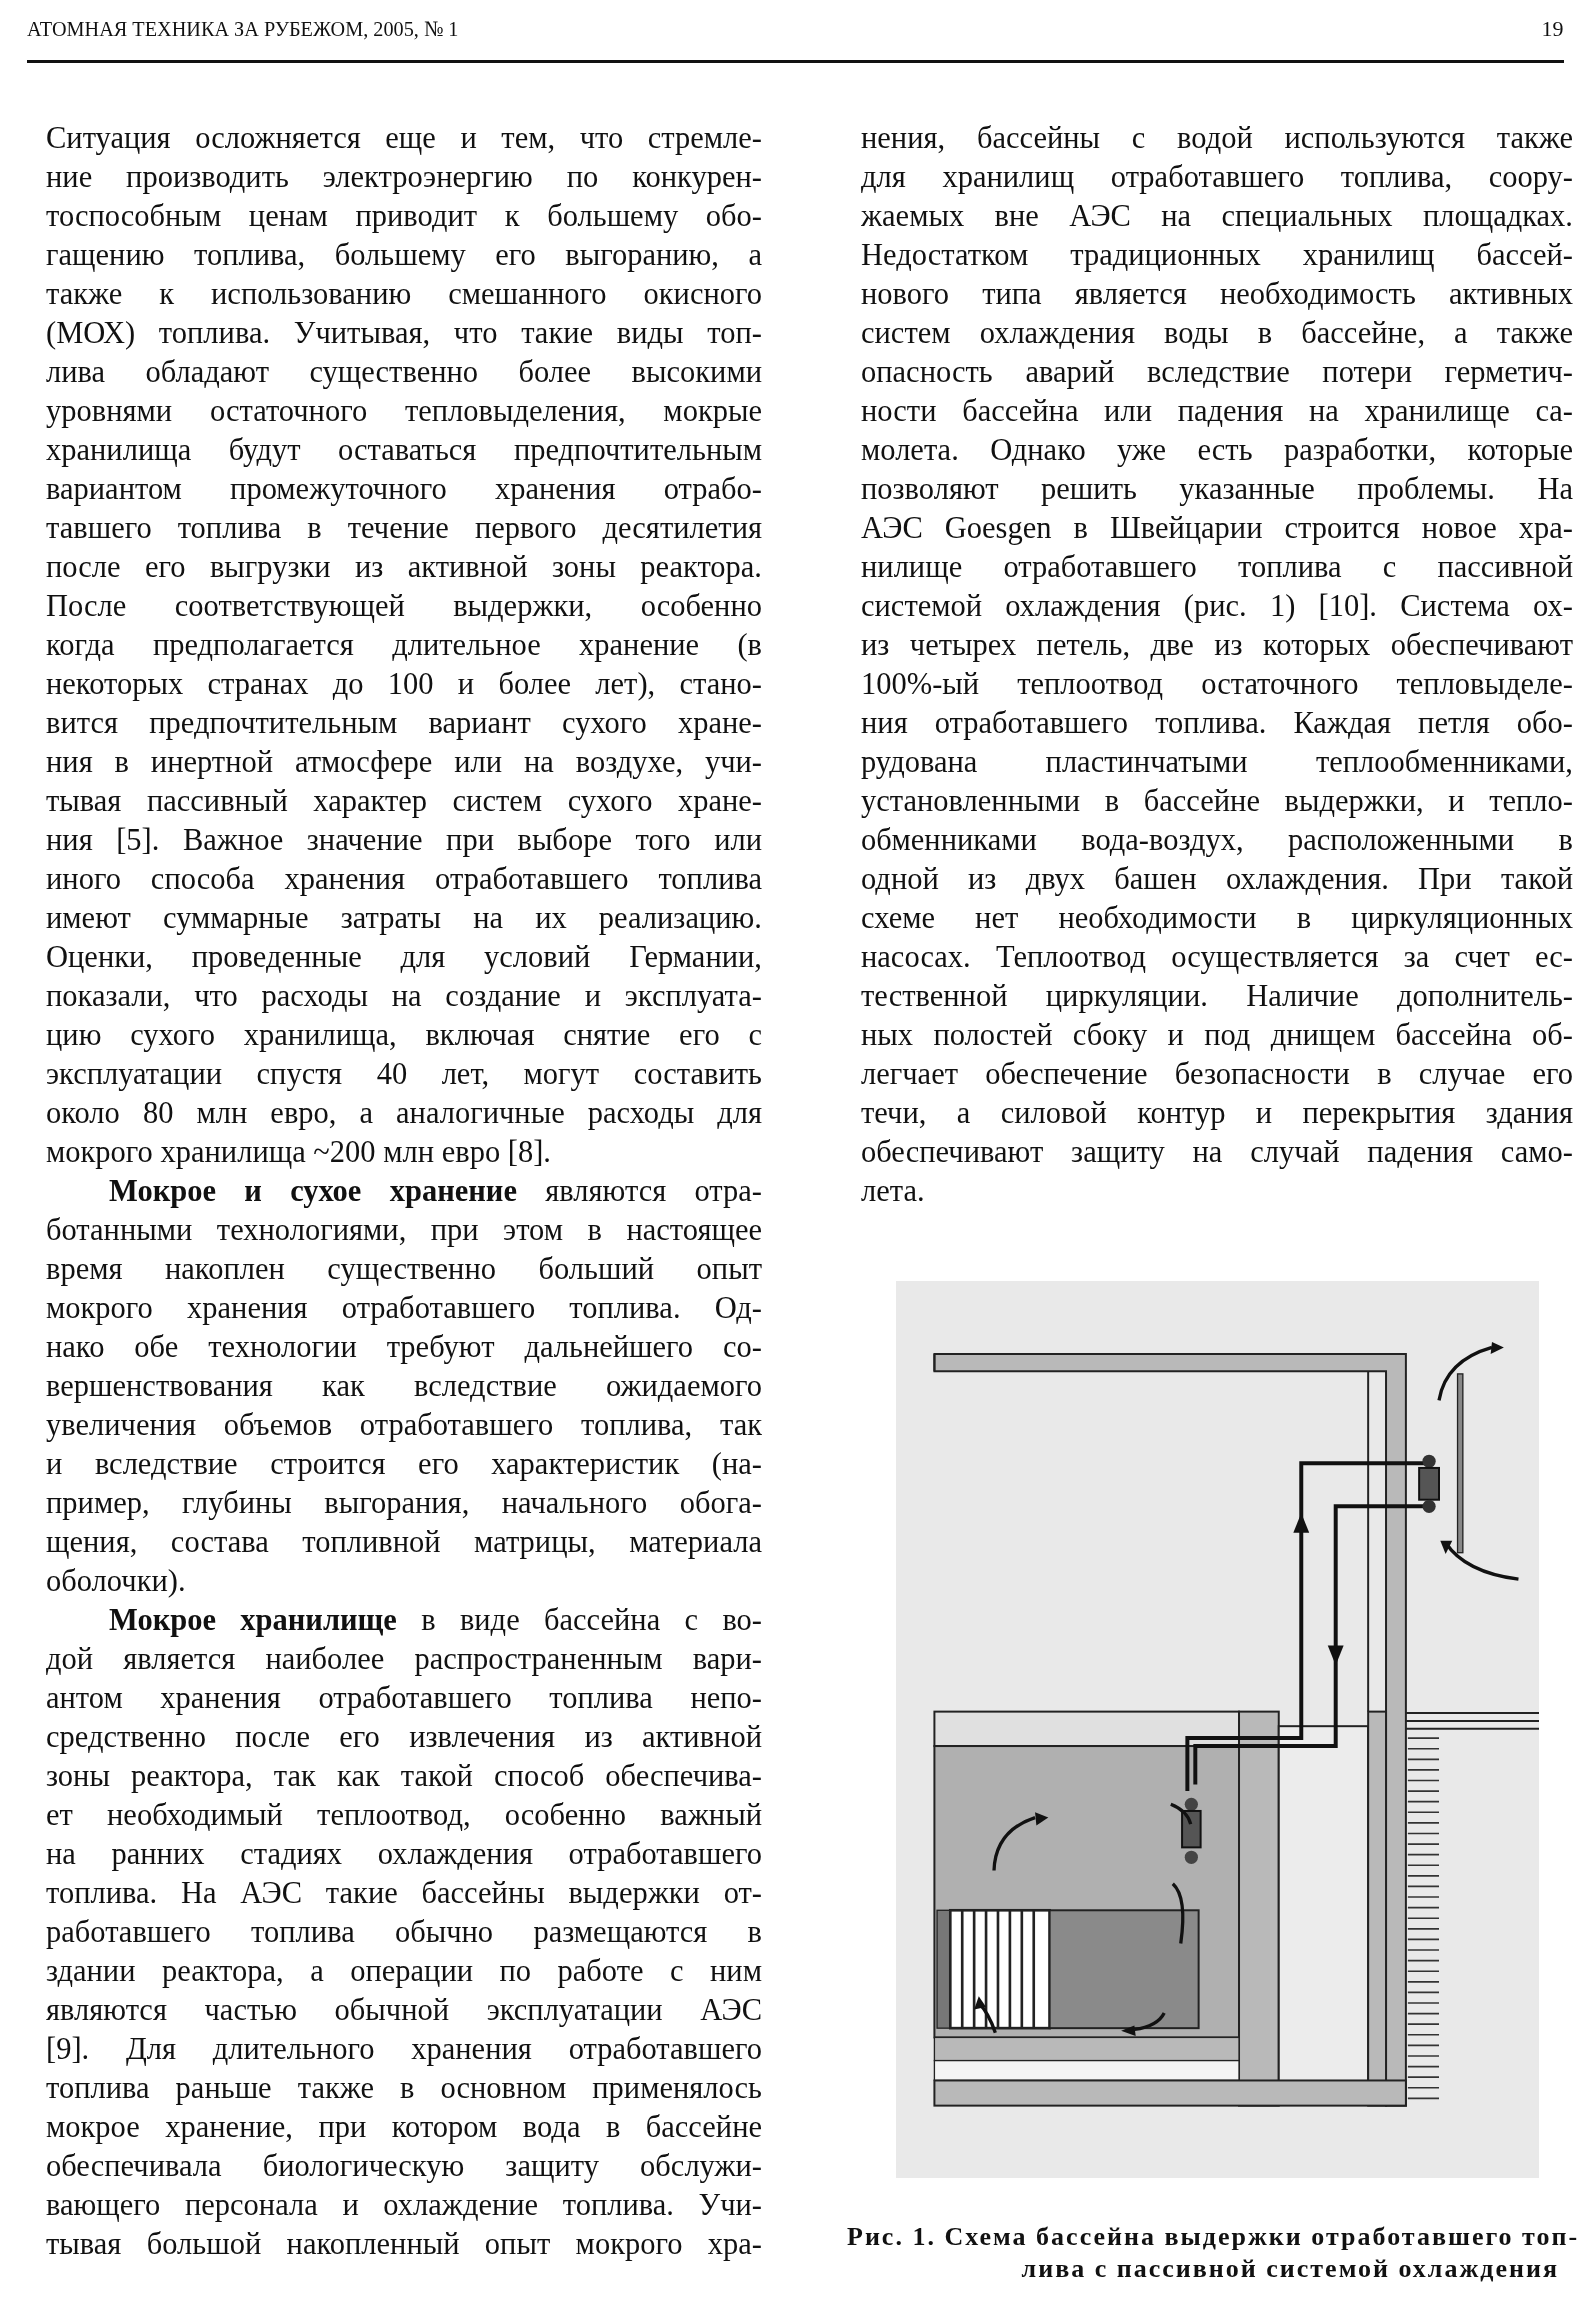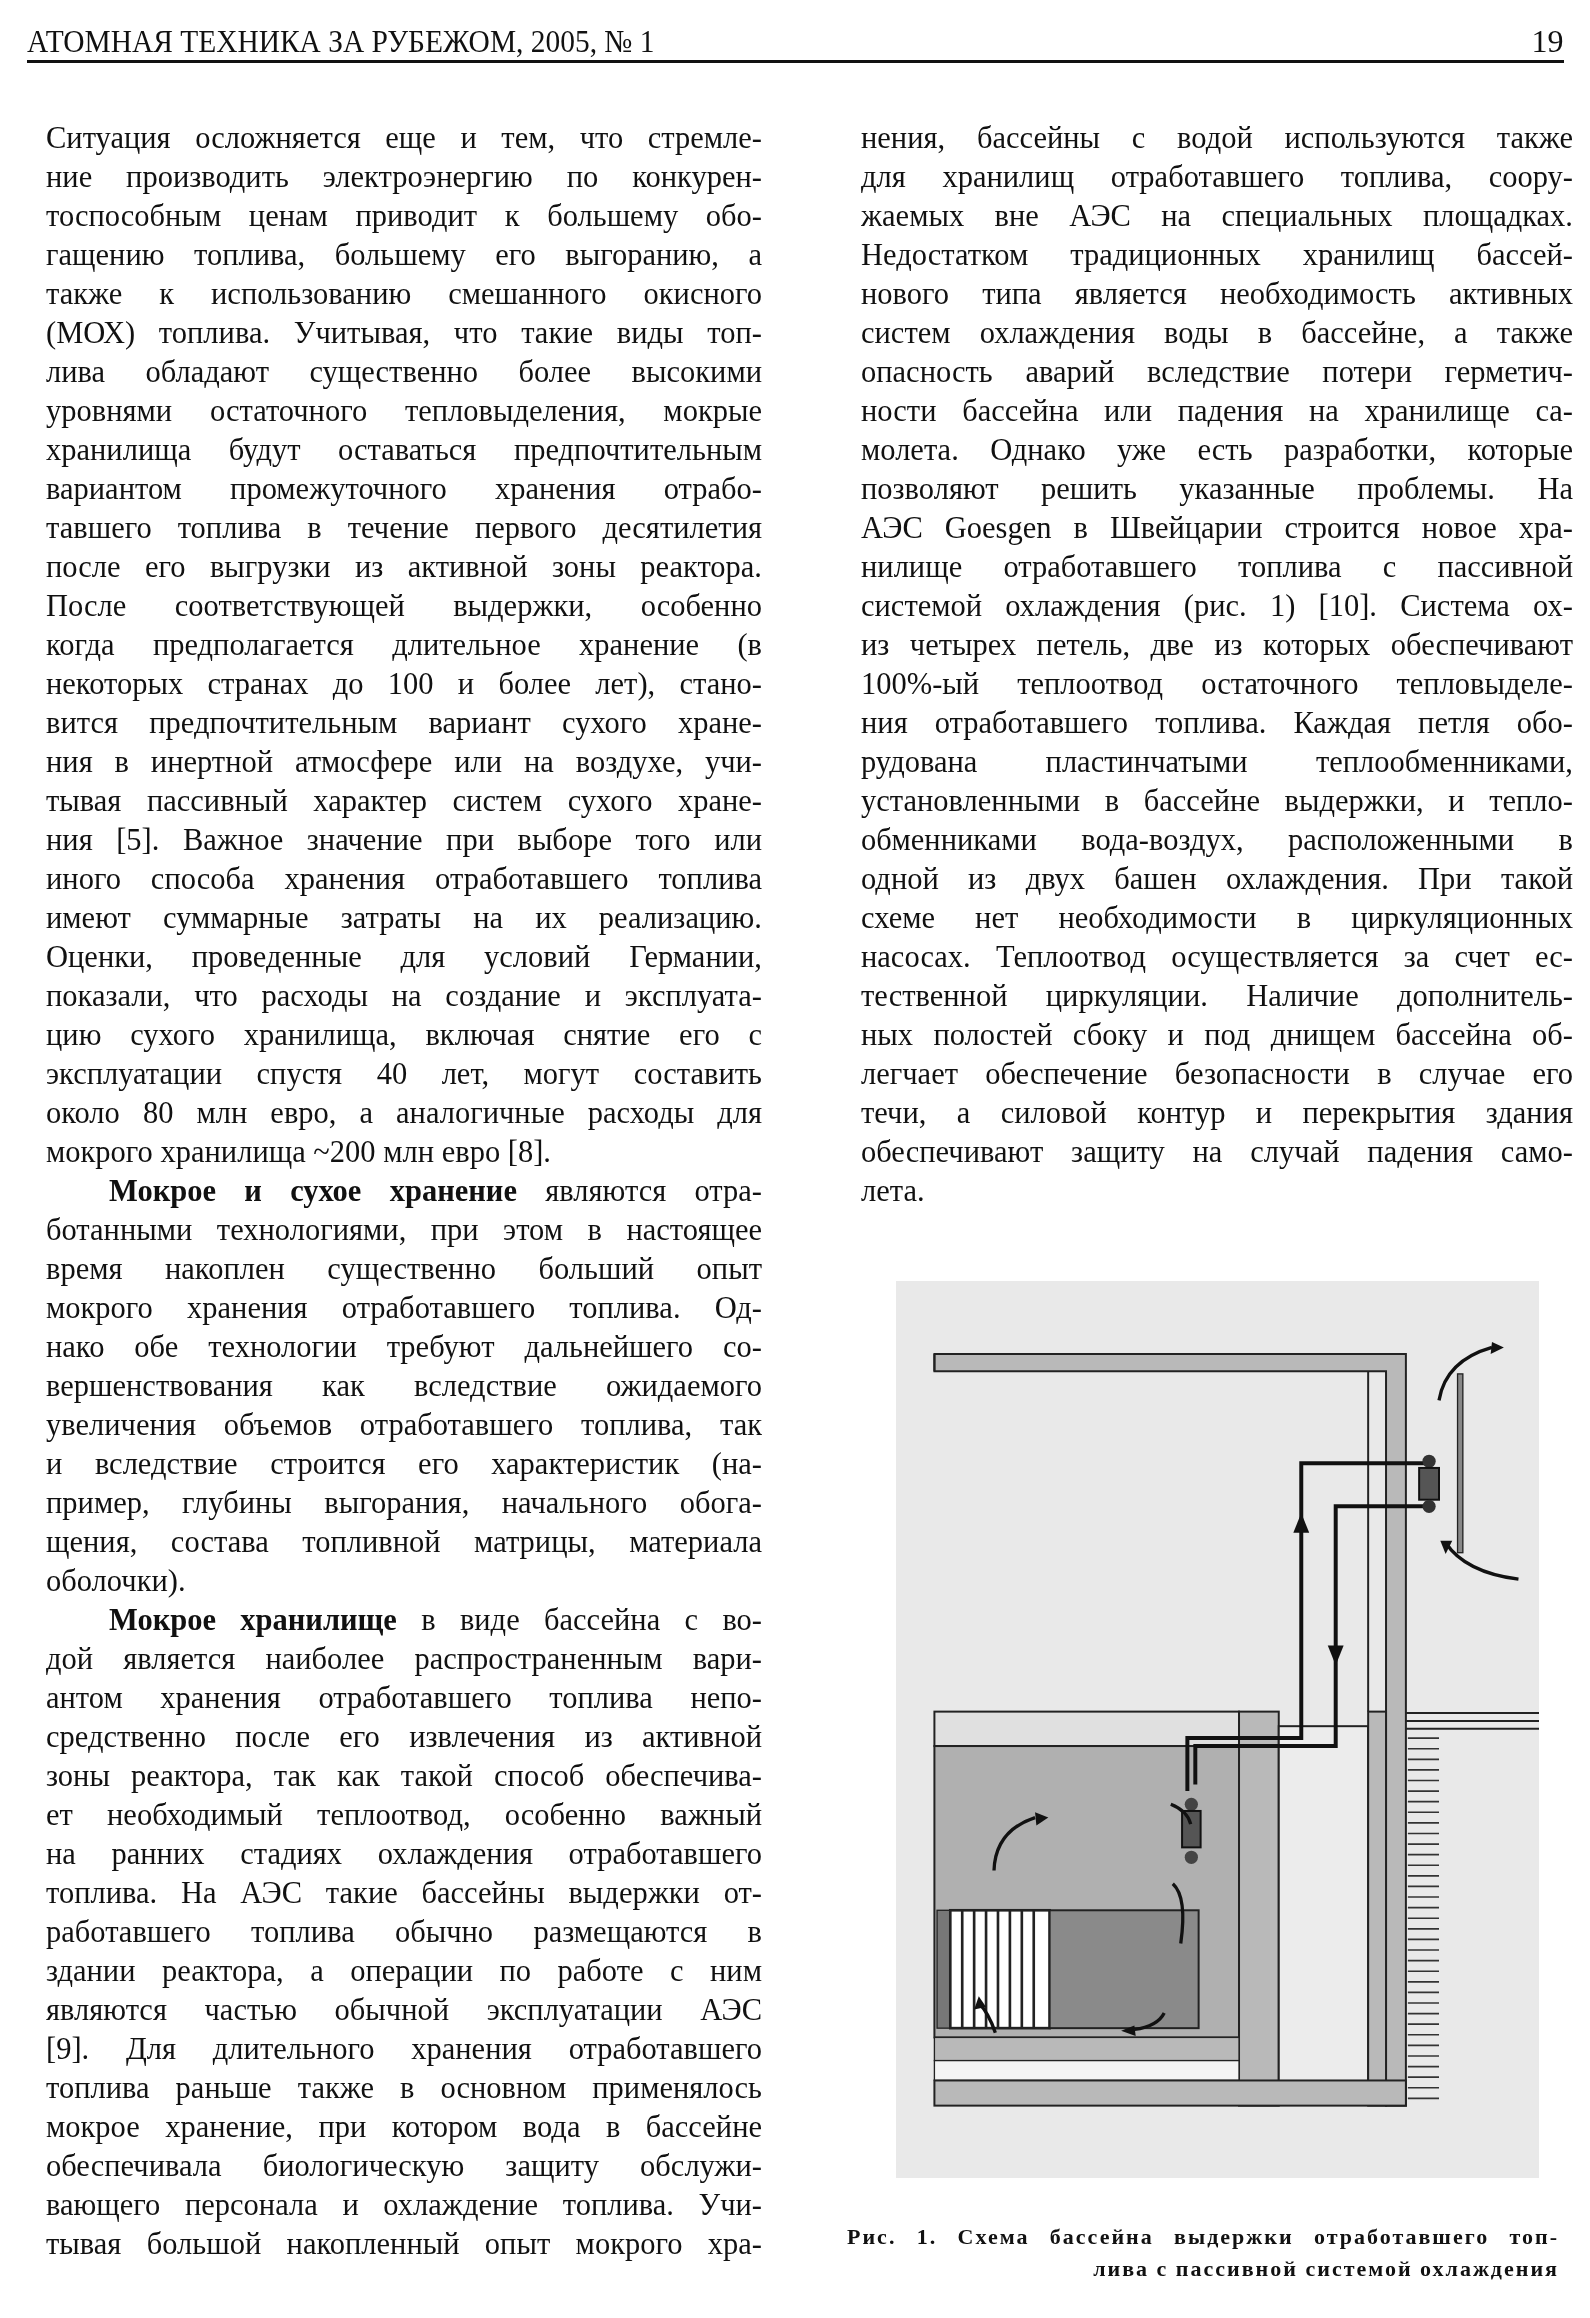--- a/index.html
+++ b/index.html
@@ -8,9 +8,9 @@
     font-family: "Liberation Serif", "DejaVu Serif", serif; color: #111;
   }
   .header {
-    position: absolute; left: 26.5px; right: 26.5px; top: 20px; height: 40px;
+    position: absolute; left: 26.5px; right: 26.5px; top: 2px; height: 40px;
     display: flex; justify-content: space-between; align-items: flex-end;
-    font-size: 32px; letter-spacing: 0px; transform-origin: left bottom;
+    font-size: 22px; letter-spacing: 0px; transform-origin: left bottom;
   }
   .header .title { transform: scaleX(0.92); transform-origin: left bottom; white-space: nowrap; }
   .header-rule {

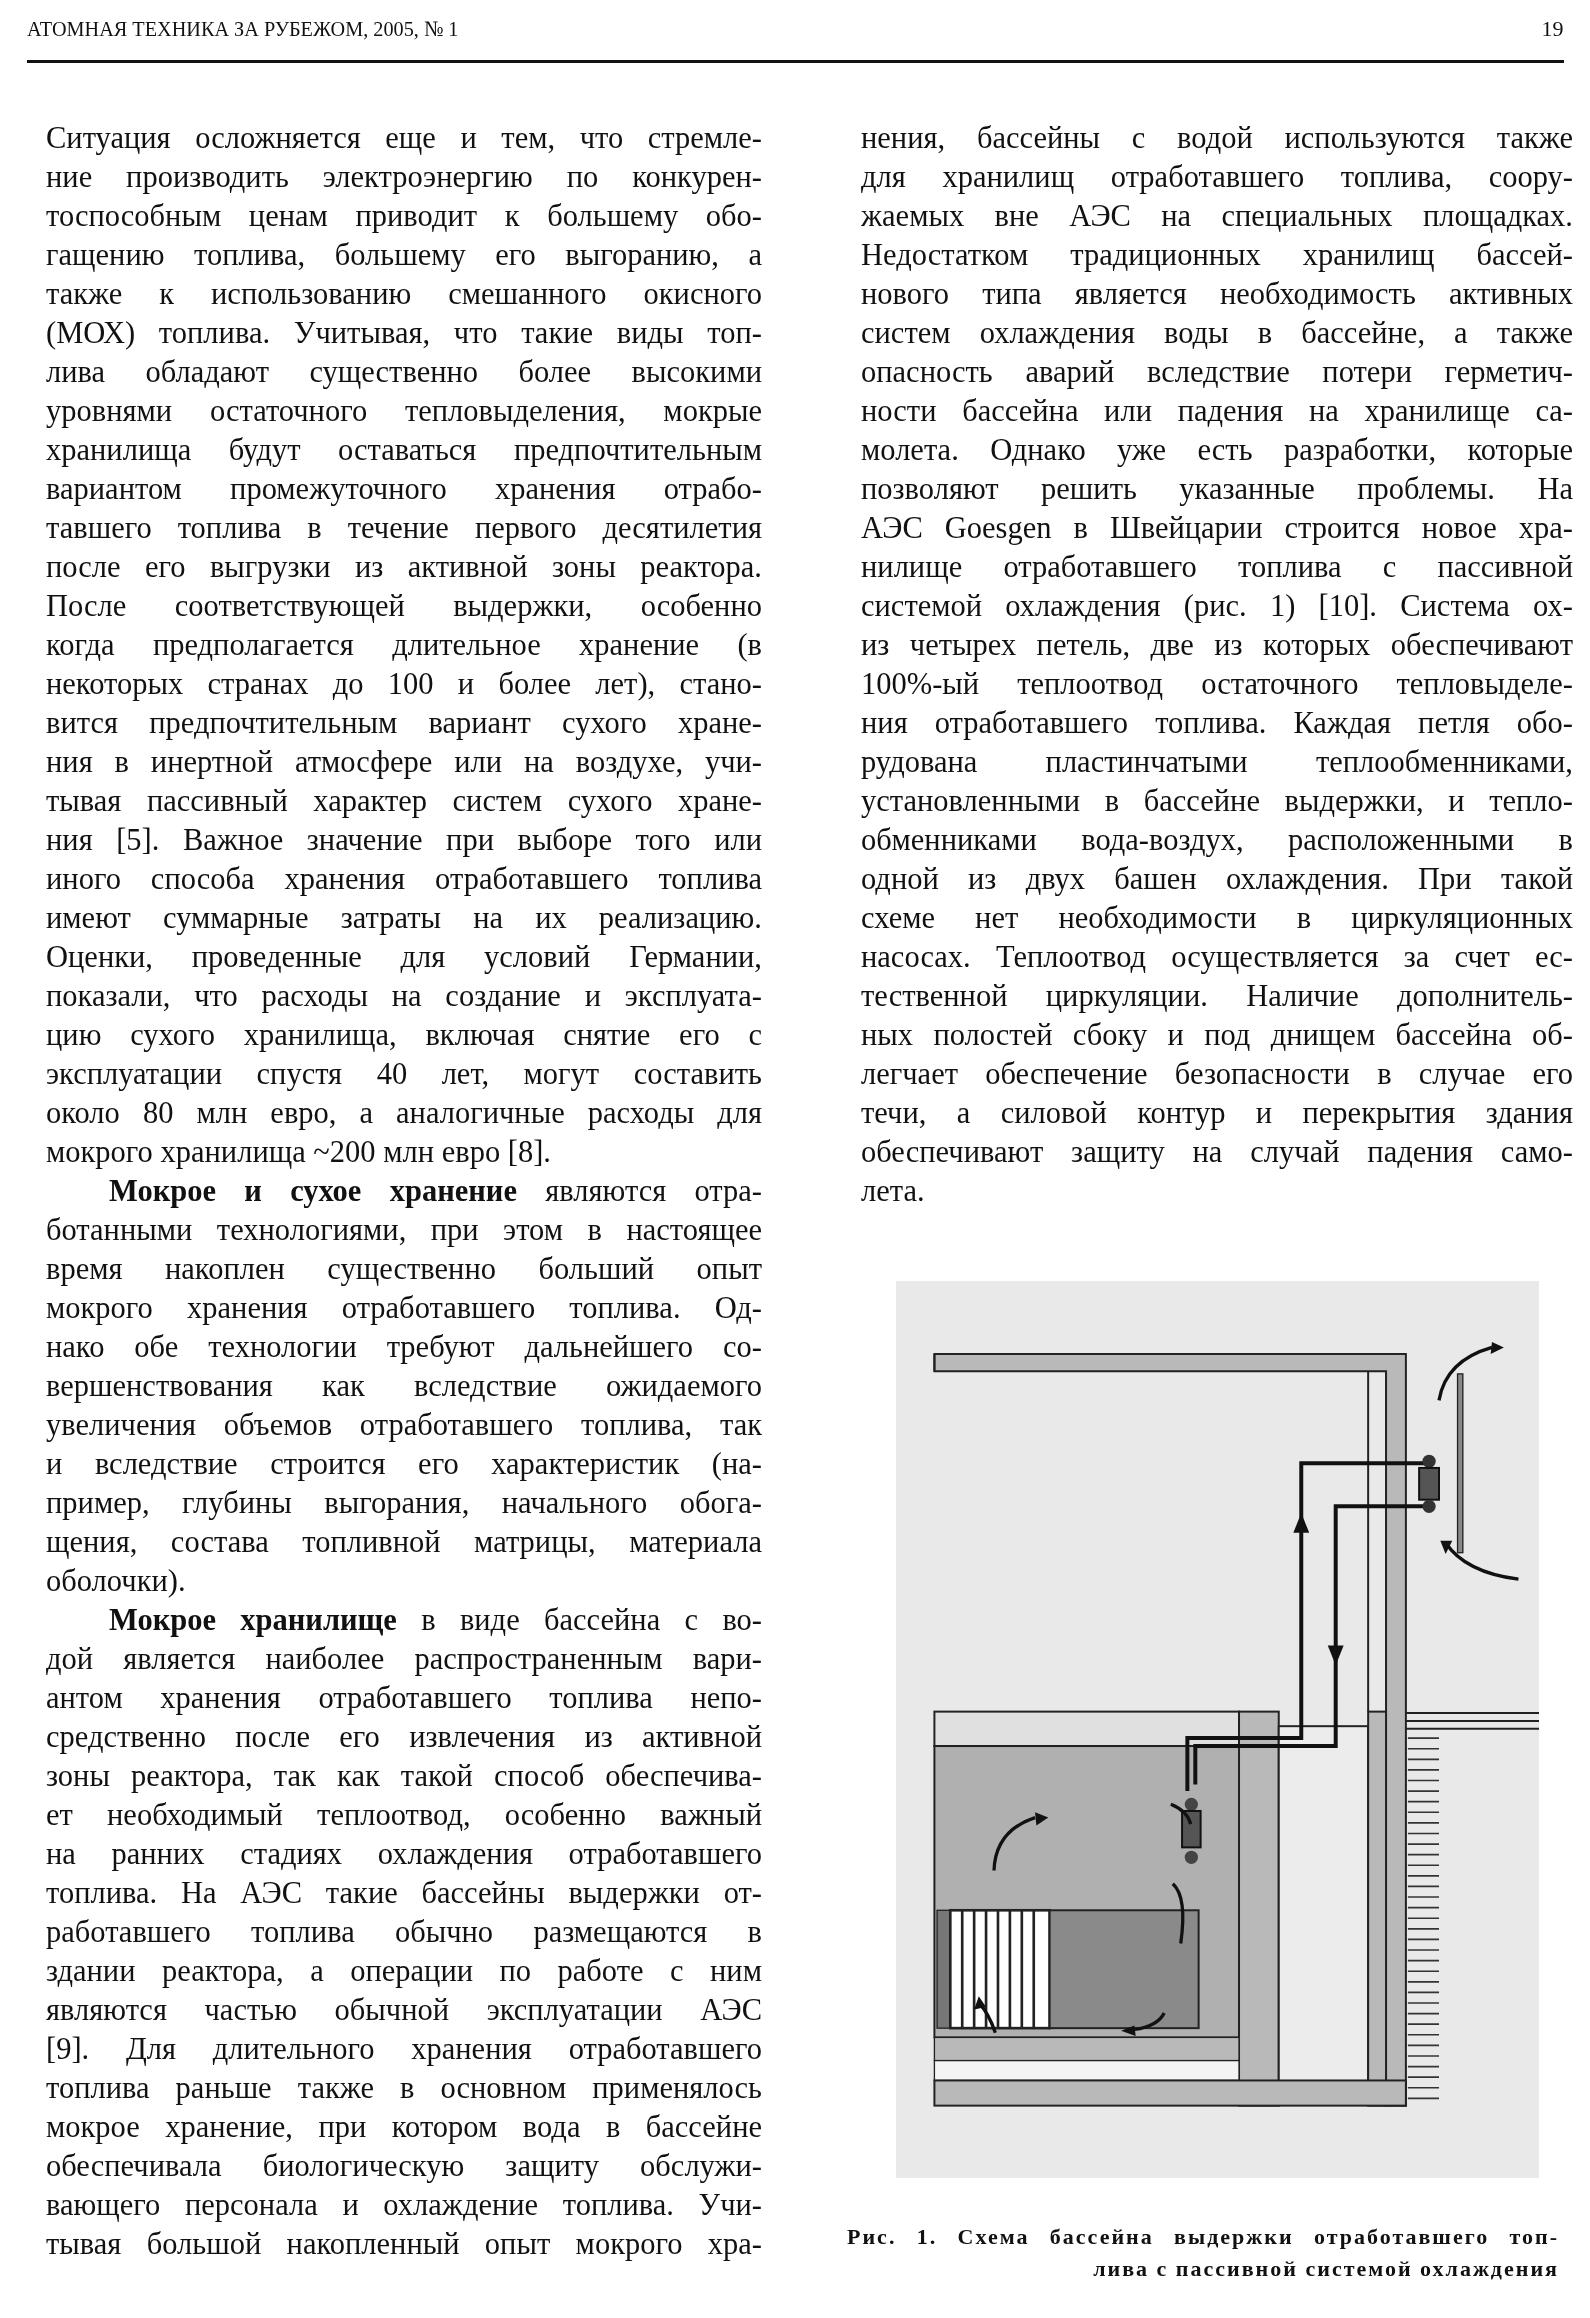--- a/index.html
+++ b/index.html
@@ -32,7 +32,7 @@
   .figure svg { width: 100%; height: 100%; display: block; }
   .caption {
     position: absolute; left: 847px; top: 2221px; width: 712px;
-    font-size: 22px; font-weight: bold; line-height: 32px; letter-spacing: 2px;
+    font-size: 26px; font-weight: bold; line-height: 32px; letter-spacing: 2px;
   }
   .caption .line { display: block; white-space: nowrap; text-align: right; }
   .caption .line.j { text-align: justify; text-align-last: justify; }

